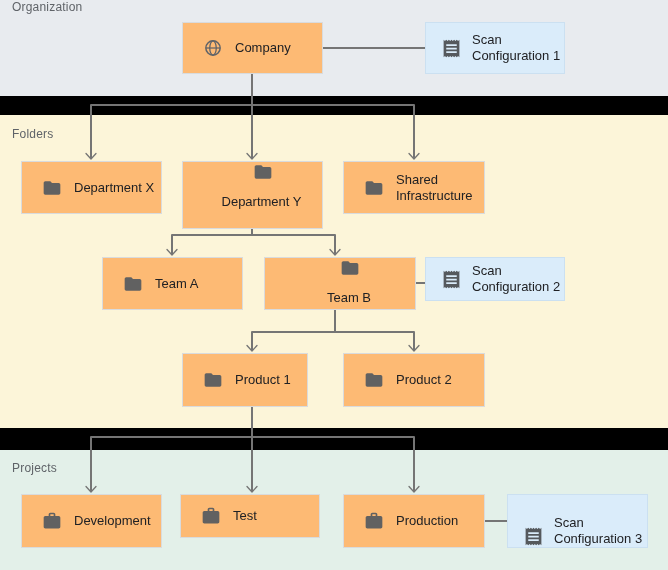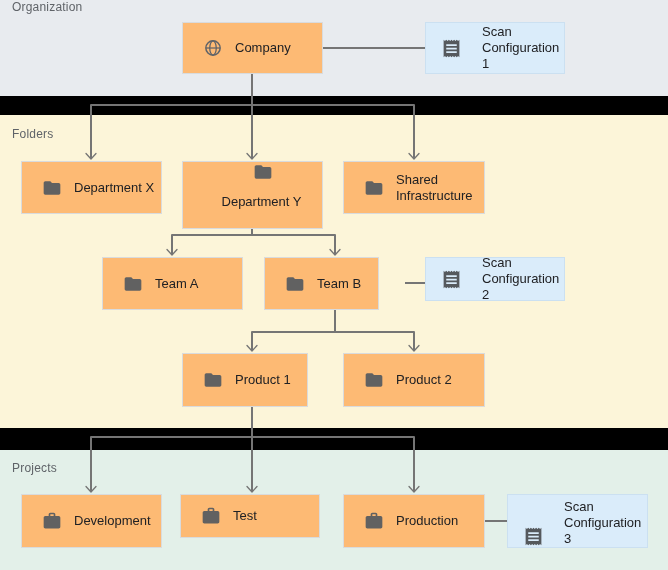--- a/index.html
+++ b/index.html
@@ -32,7 +32,7 @@
   }
   .node.scan{
     background:#daecfa;border:1px solid #cbe0f1;
-    padding-left:15px;gap:20px;
+    padding-left:15px;gap:10px;
   }
   .icon{display:flex;align-items:center;flex:0 0 auto;}
 </style>

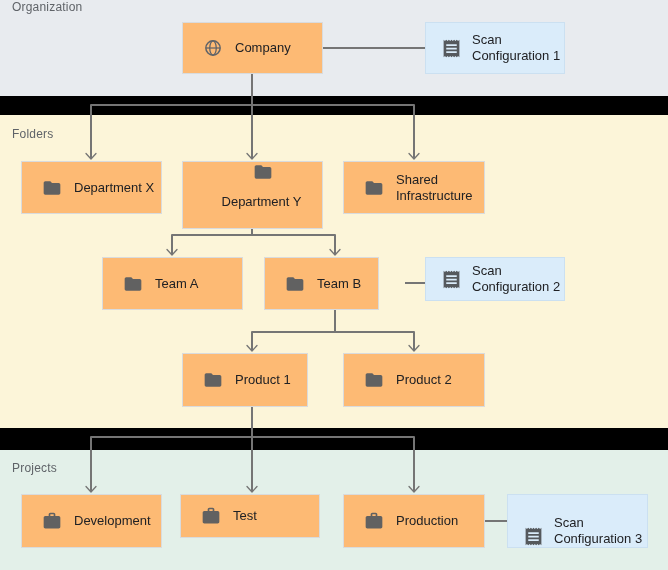--- a/index.html
+++ b/index.html
@@ -135,7 +135,7 @@
     <span class="node-label">Shared Infrastructure</span>
   </div>
 
-  <div class="node" style="left:264px;top:257px;width:115px;height:53px;">
+  <div class="node" style="left:264px;top:257px;width:152px;height:53px;flex-direction:column;">
     <span class="icon">
       <svg width="20" height="20" viewBox="0 0 24 24" fill="#616161">
           <path d="M10 4H4c-1.1 0-2 .9-2 2v12c0 1.1.9 2 2 2h16c1.1 0 2-.9 2-2V8c0-1.1-.9-2-2-2h-8l-2-2z"></path>

